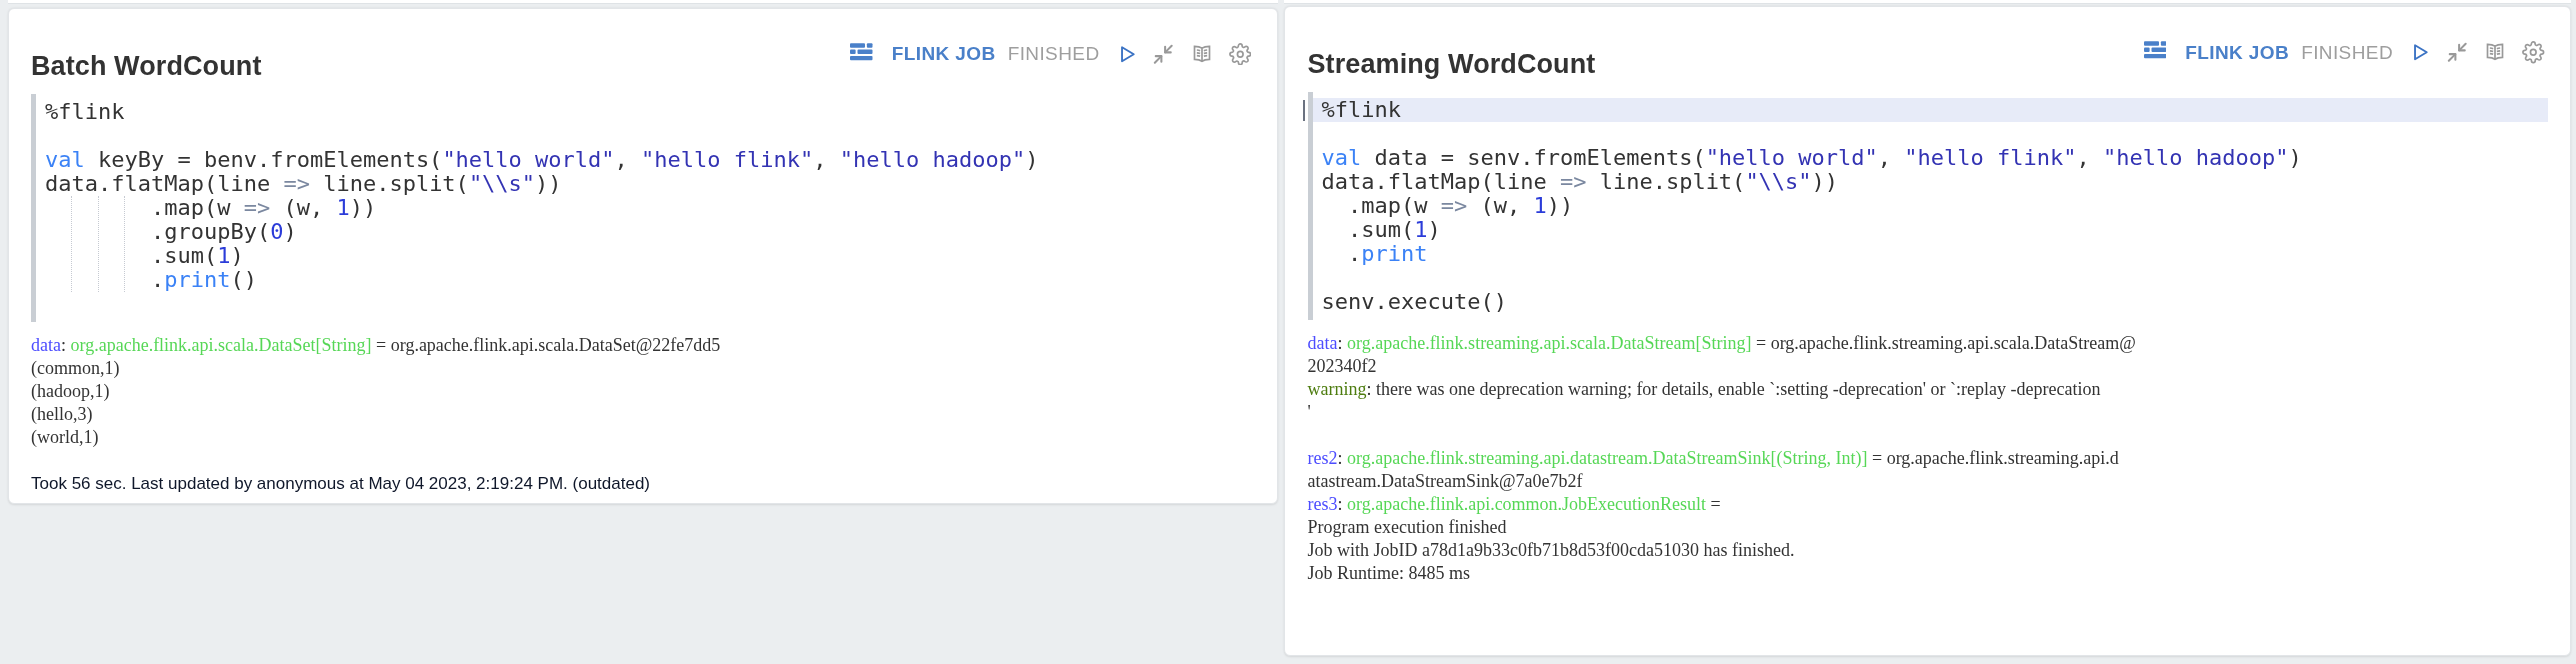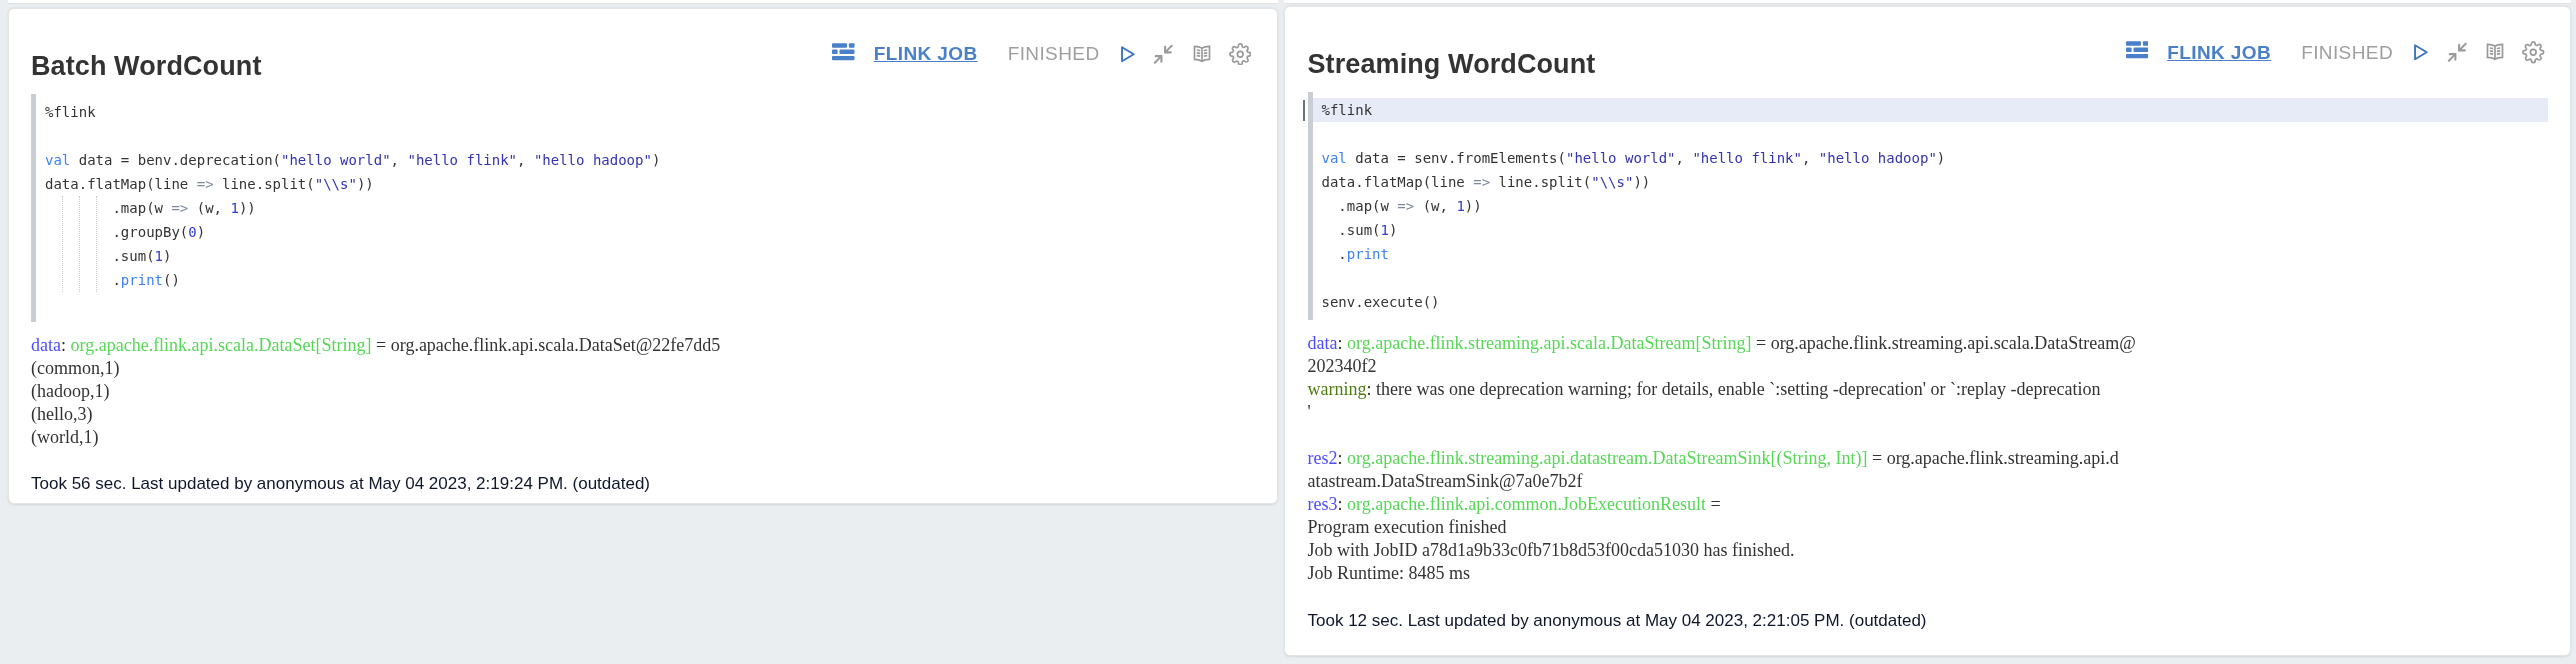--- a/index.html
+++ b/index.html
@@ -17,7 +17,7 @@
   .title{font-size:27px;font-weight:700;color:#333;letter-spacing:0.1px;margin-top:24px;}
   .controls{display:flex;align-items:center;}
   .job-link{display:flex;align-items:center;gap:19px;color:#4a80c9;font-size:19px;
-    font-weight:600;letter-spacing:0.4px;cursor:pointer;text-decoration:underline;}
+    font-weight:600;letter-spacing:0.4px;cursor:pointer;}
   .status{color:#9e9e9e;font-size:19px;font-weight:500;letter-spacing:0.4px;margin-left:30px;}
   .icon-btn{margin-left:15px;display:flex;align-items:center;cursor:pointer;}
   .icon-btn svg{display:block;}

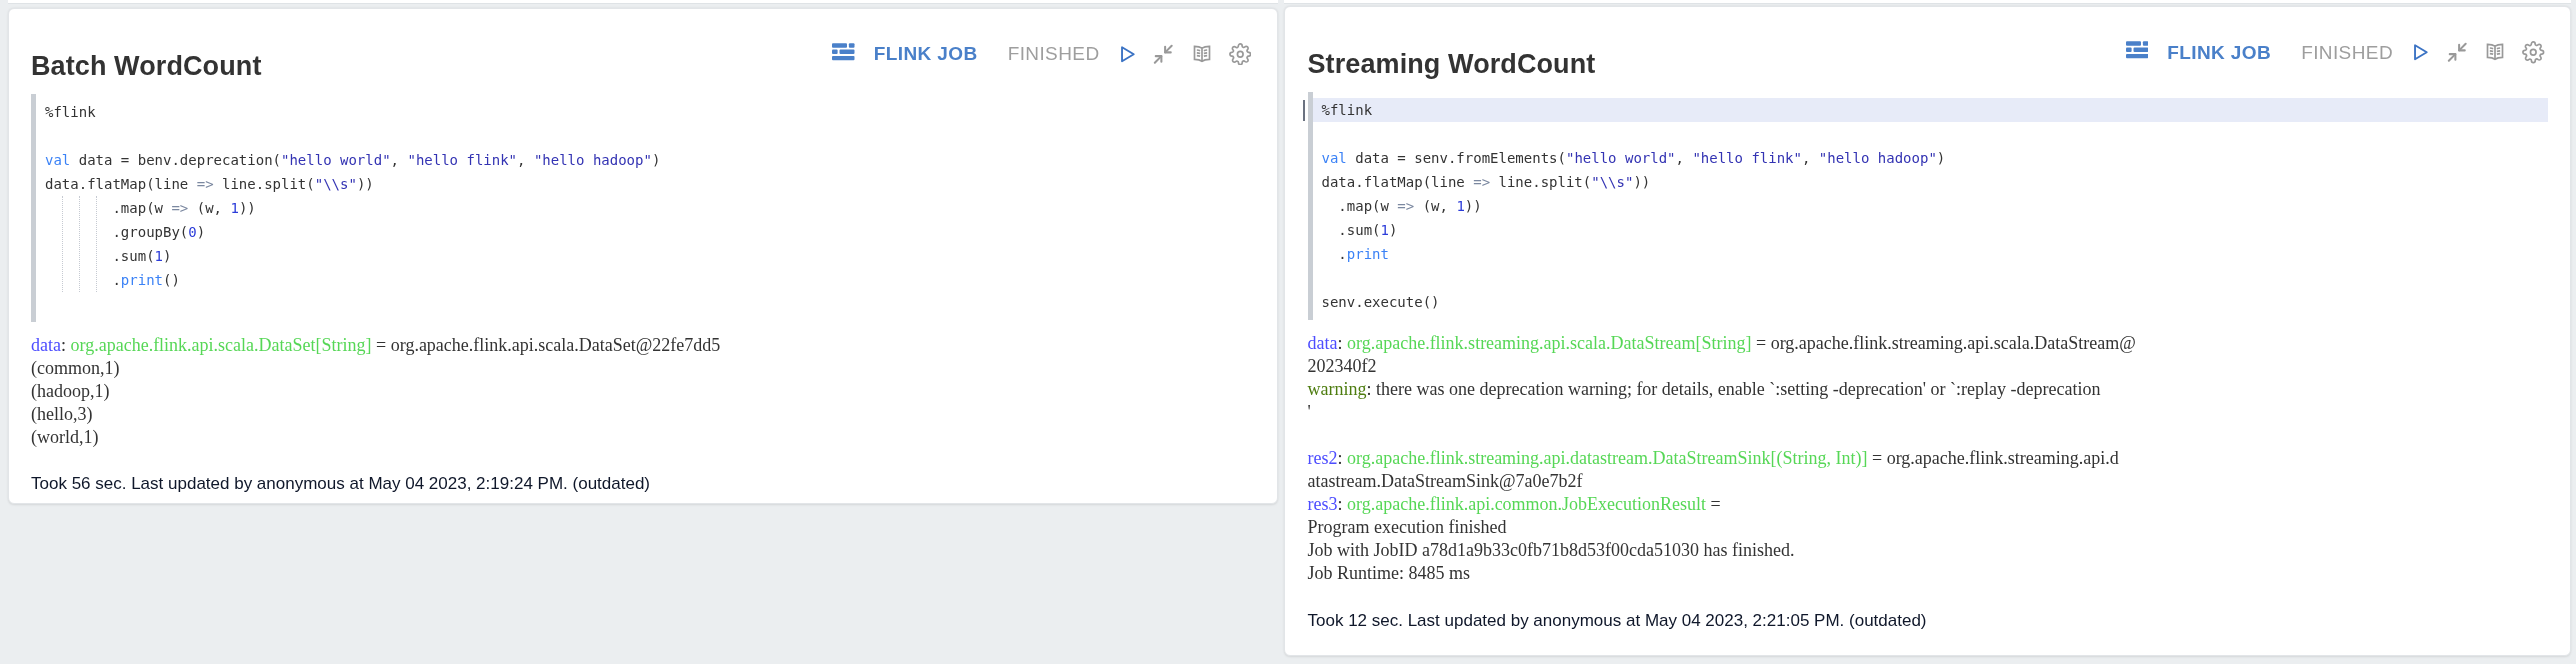--- a/index.html
+++ b/index.html
@@ -18,7 +18,7 @@
   .controls{display:flex;align-items:center;}
   .job-link{display:flex;align-items:center;gap:19px;color:#4a80c9;font-size:19px;
     font-weight:600;letter-spacing:0.4px;cursor:pointer;}
-  .status{color:#9e9e9e;font-size:19px;font-weight:500;letter-spacing:0.4px;margin-left:30px;}
+  .status{color:#9e9e9e;font-size:19px;font-weight:500;letter-spacing:0.4px;margin-left:12px;}
   .icon-btn{margin-left:15px;display:flex;align-items:center;cursor:pointer;}
   .icon-btn svg{display:block;}
 

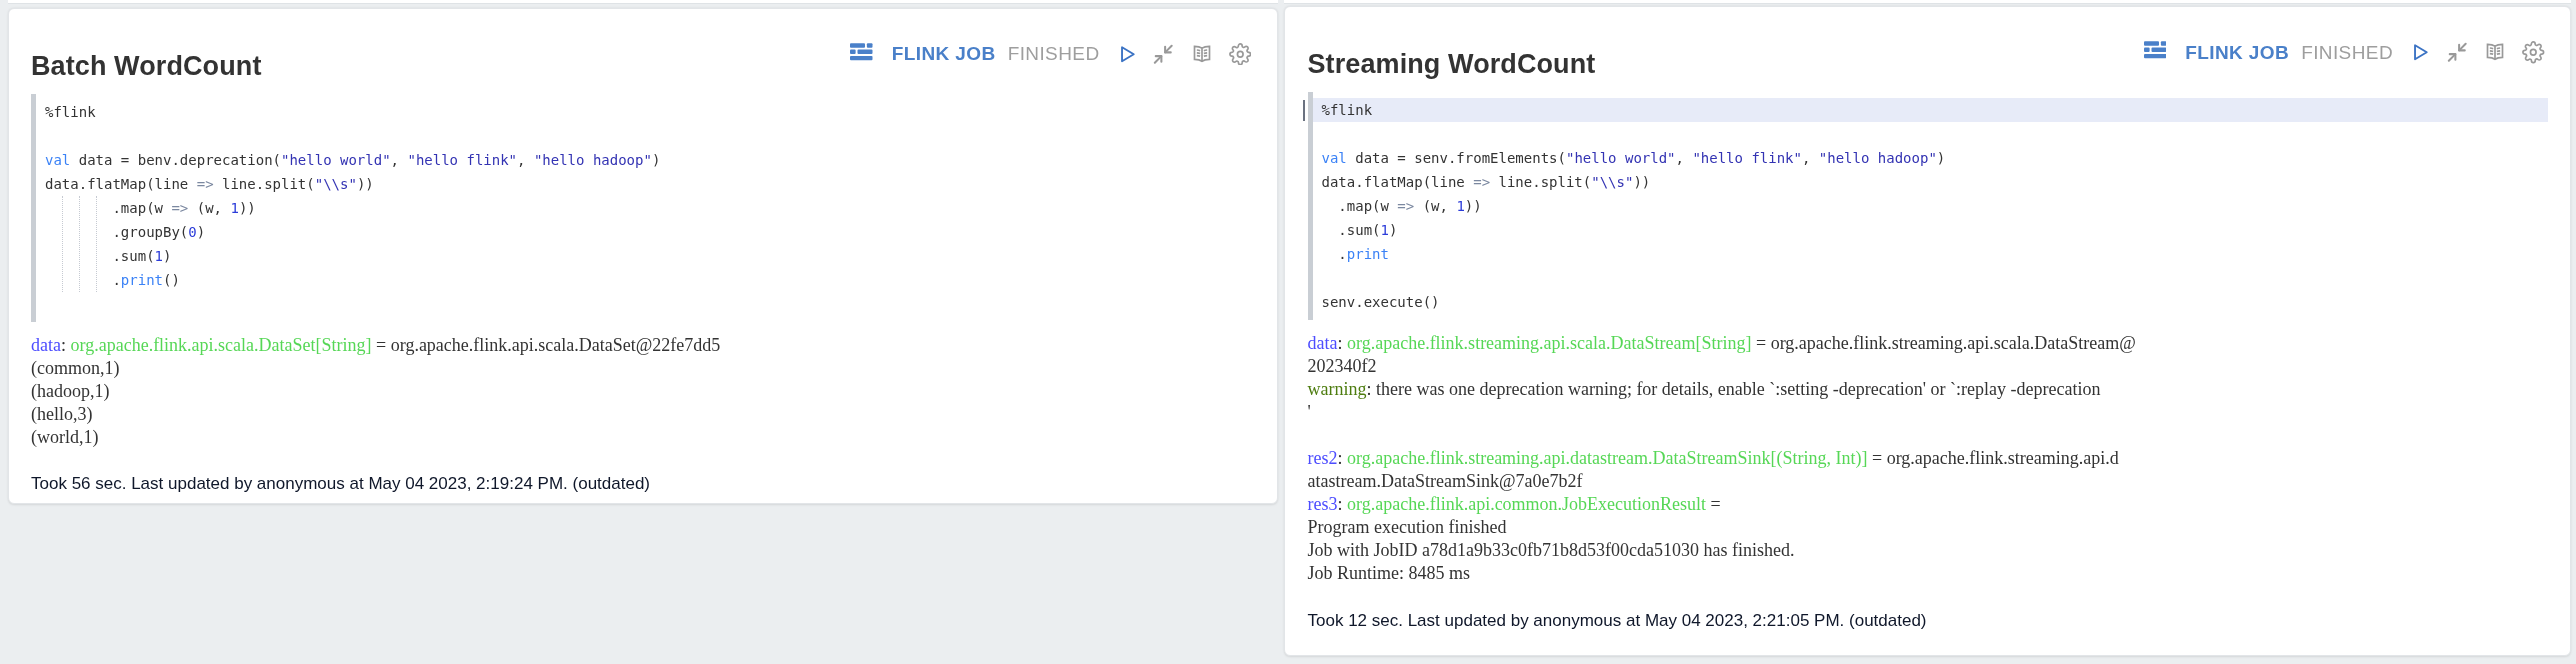--- a/index.html
+++ b/index.html
@@ -23,7 +23,7 @@
   .icon-btn svg{display:block;}
 
   .editor{position:relative;margin:7.5px 22.5px 0 22.5px;border-left:5.2px solid #c9ced4;
-    padding:6px 0 6px 9px;font-family:"DejaVu Sans Mono",monospace;font-size:14px;
+    padding:6px 0 6px 9px;font-family:"DejaVu Sans Mono",monospace;font-size:22px;
     line-height:24px;color:#333;}
   .editor .cl{white-space:pre;position:relative;min-height:24px;}
   .editor .cl.active{background:#e7ebf8;margin-left:-9px;padding-left:9px;}

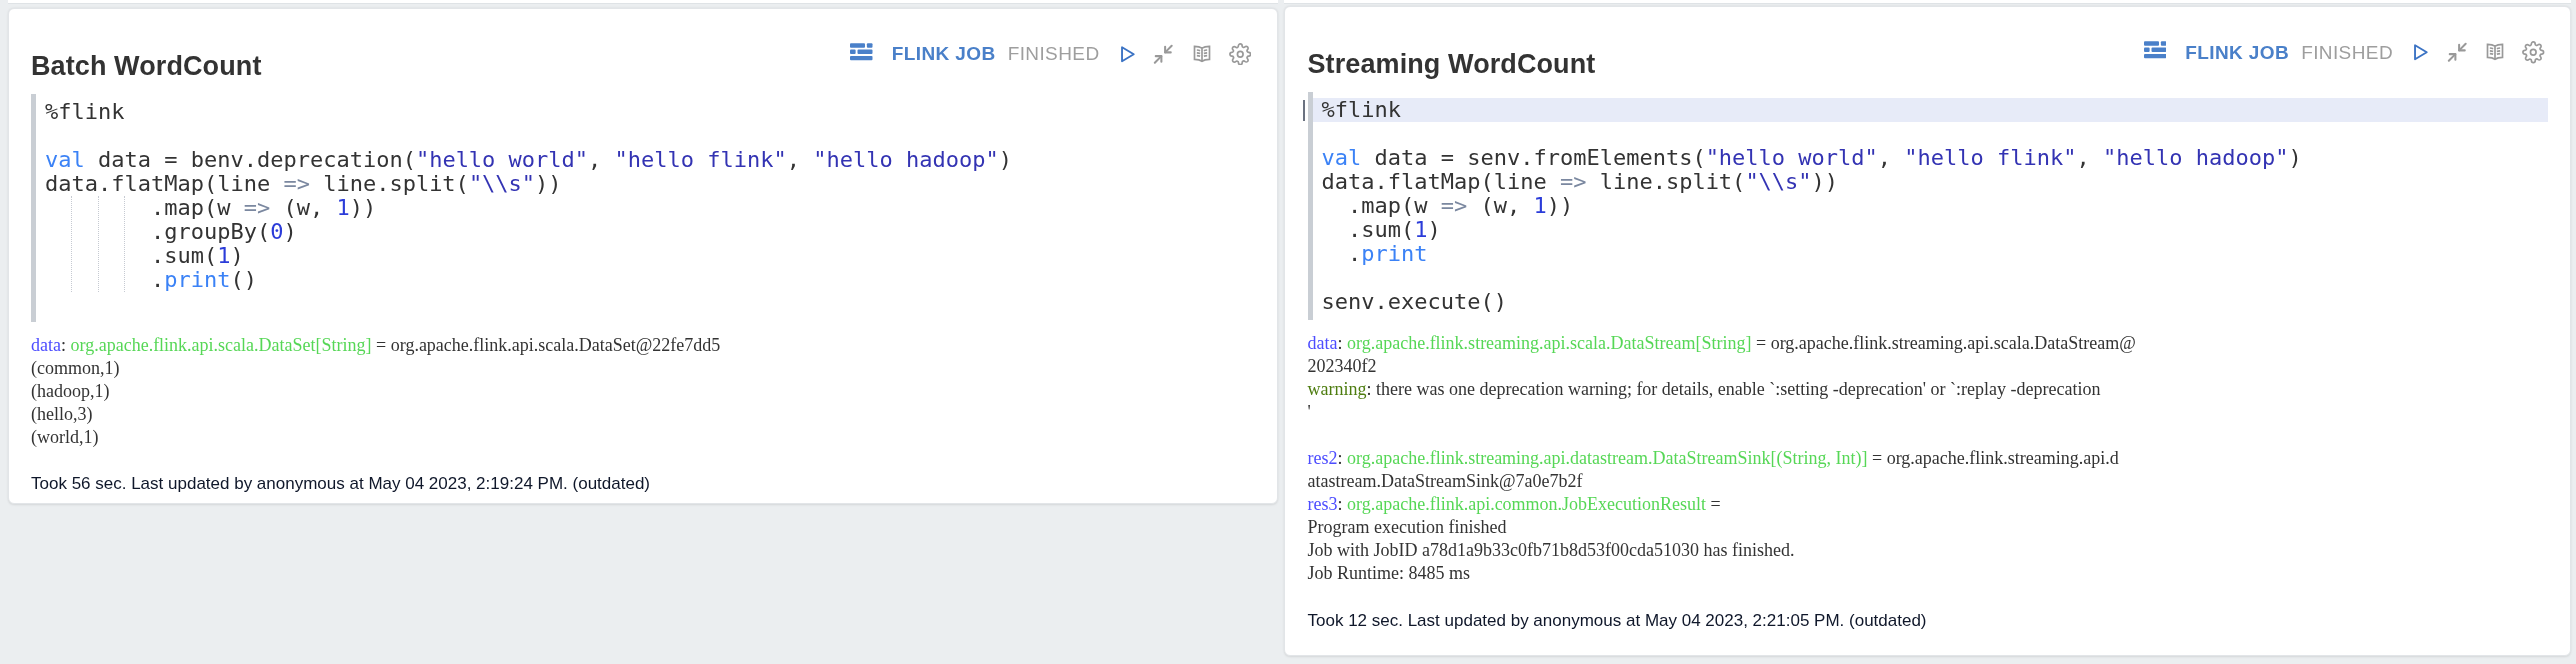--- a/index.html
+++ b/index.html
@@ -113,7 +113,7 @@
     </div>
   <div class="cl"><span>%flink</span></div>
       <div class="cl">&nbsp;</div>
-      <div class="cl"><span class="k">val</span><span> data = benv.deprecation(</span><span class="s">"hello world"</span><span>, </span><span class="s">"hello flink"</span><span>, </span><span class="s">"hello hadoop"</span><span>)</span></div>
+      <div class="cl"><span class="k">val</span><span> keyBy = benv.fromElements(</span><span class="s">"hello world"</span><span>, </span><span class="s">"hello flink"</span><span>, </span><span class="s">"hello hadoop"</span><span>)</span></div>
       <div class="cl"><span>data.flatMap(line </span><span class="a">=&gt;</span><span> line.split(</span><span class="s">"\\s"</span><span>))</span></div>
       <div class="cl"><span>        .map(w </span><span class="a">=&gt;</span><span> (w, </span><span class="n">1</span><span>))</span></div>
       <div class="cl"><span>        .groupBy(</span><span class="n">0</span><span>)</span></div>

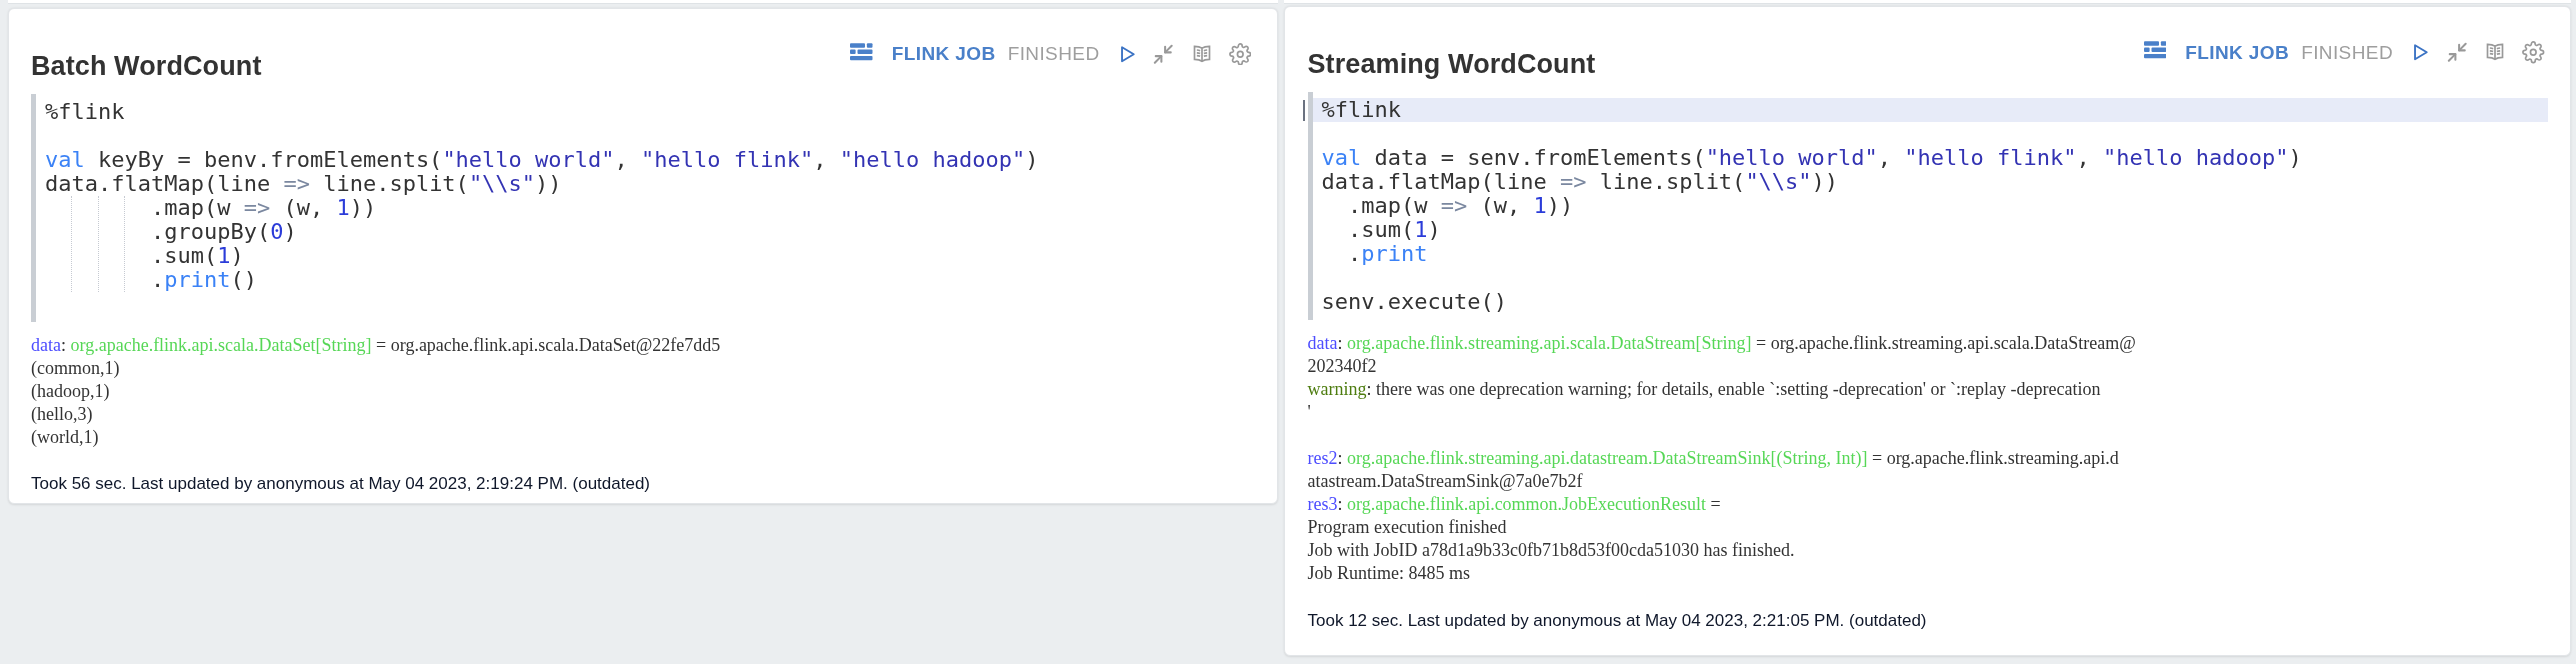--- a/index.html
+++ b/index.html
@@ -213,7 +213,6 @@
       <div class="cl"><span>Job Runtime: 8485 ms</span></div>
     </div>
 
-  <div class="footer">Took 12 sec. Last updated by anonymous at May 04 2023, 2:21:05 PM. (outdated)</div>
 </div>
 
 

